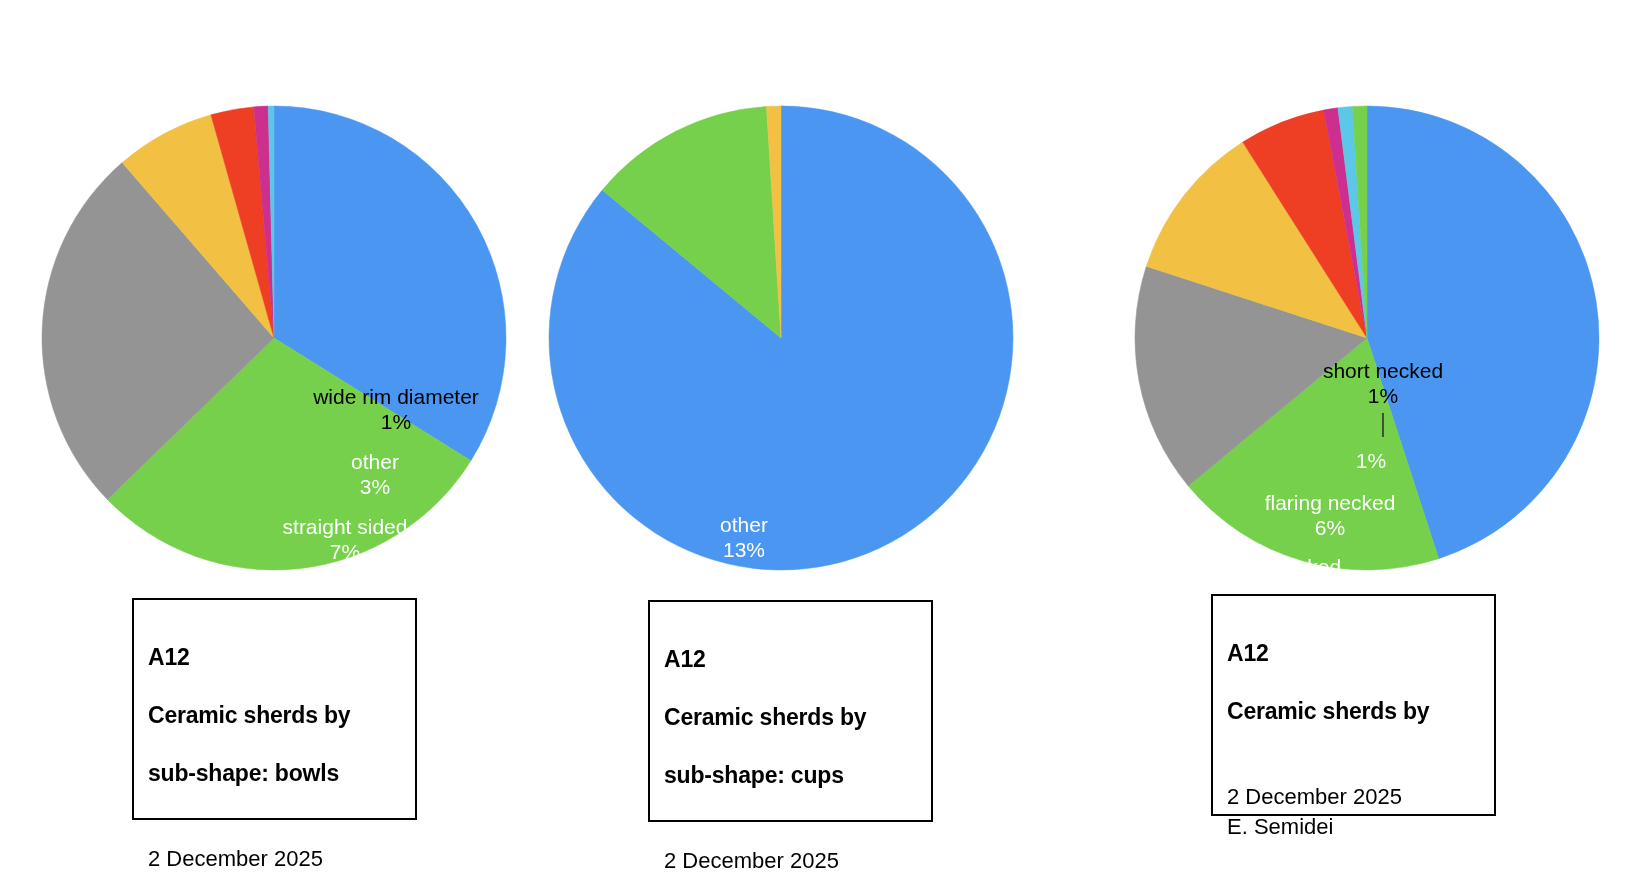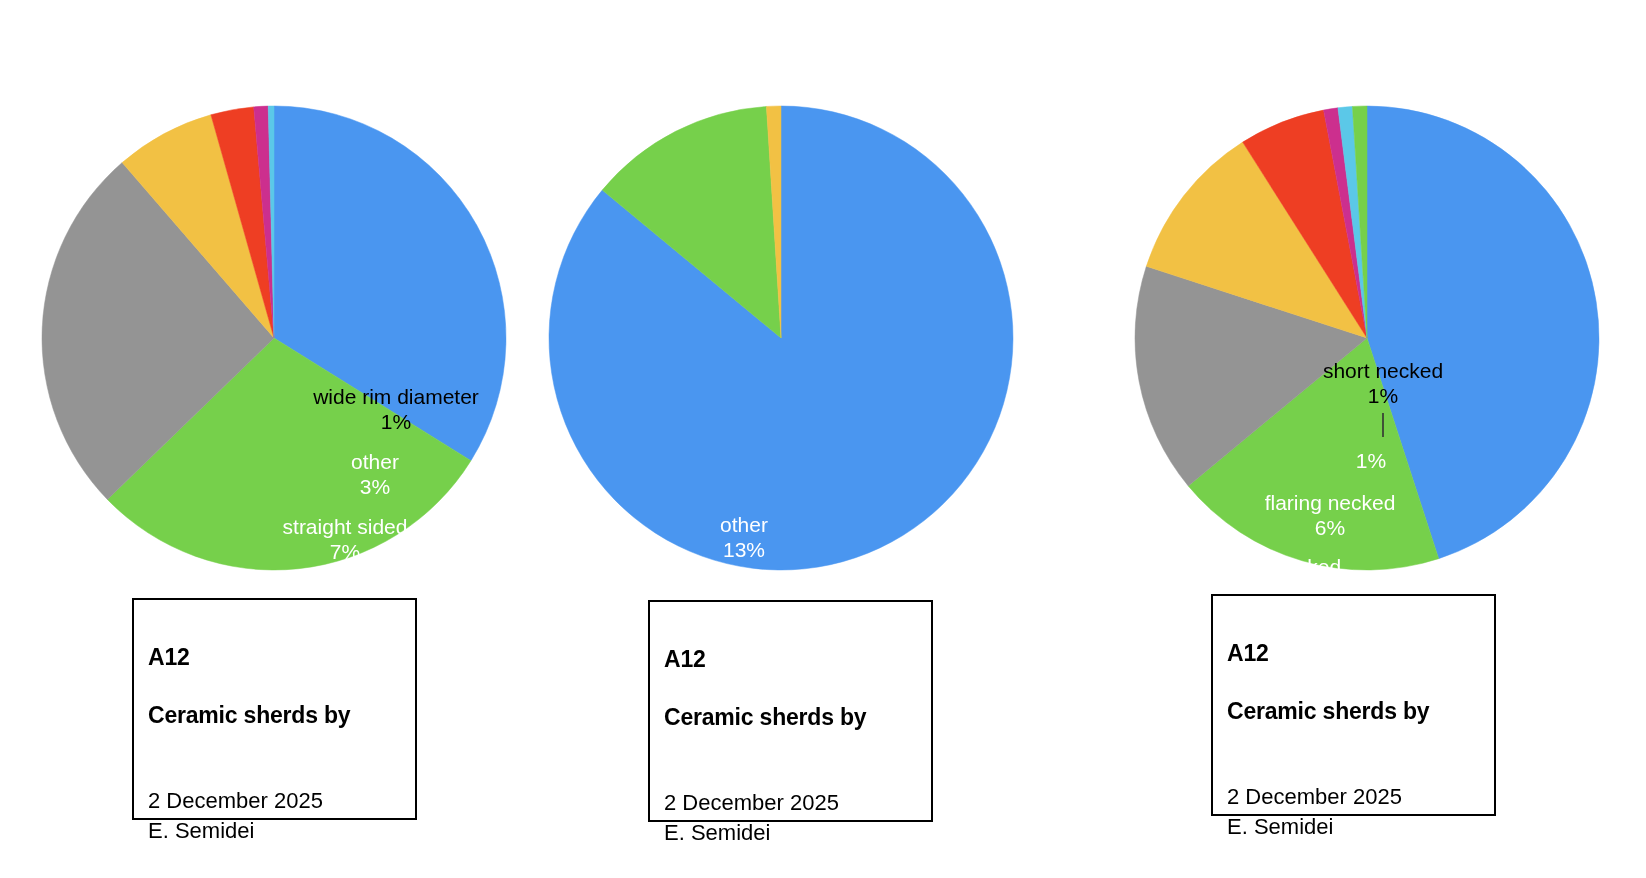--- a/index.html
+++ b/index.html
@@ -124,6 +124,7 @@
       <div class="caption-title">
         <span class="caption-line">A12</span>
         <span class="caption-line">Ceramic sherds by</span>
+        <span class="caption-line">sub-shape: bowls</span>
       </div>
       <div class="caption-meta">
         <span class="caption-line">2 December 2025</span>

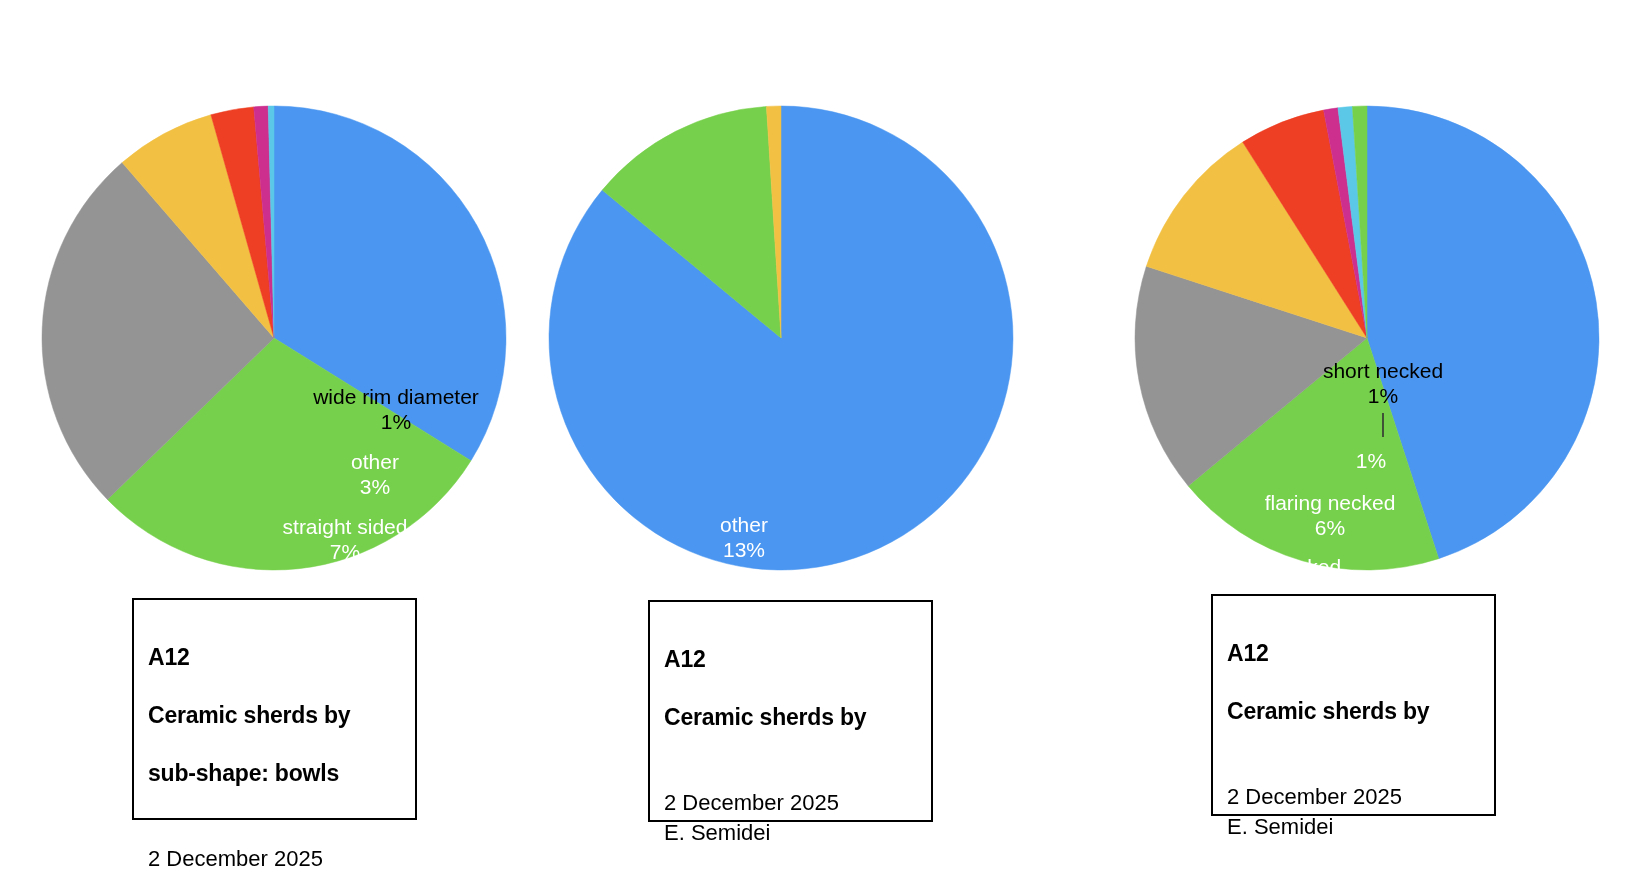--- a/index.html
+++ b/index.html
@@ -153,6 +153,7 @@
       <div class="caption-title">
         <span class="caption-line">A12</span>
         <span class="caption-line">Ceramic sherds by</span>
+        <span class="caption-line">sub-shape: cups</span>
       </div>
       <div class="caption-meta">
         <span class="caption-line">2 December 2025</span>

